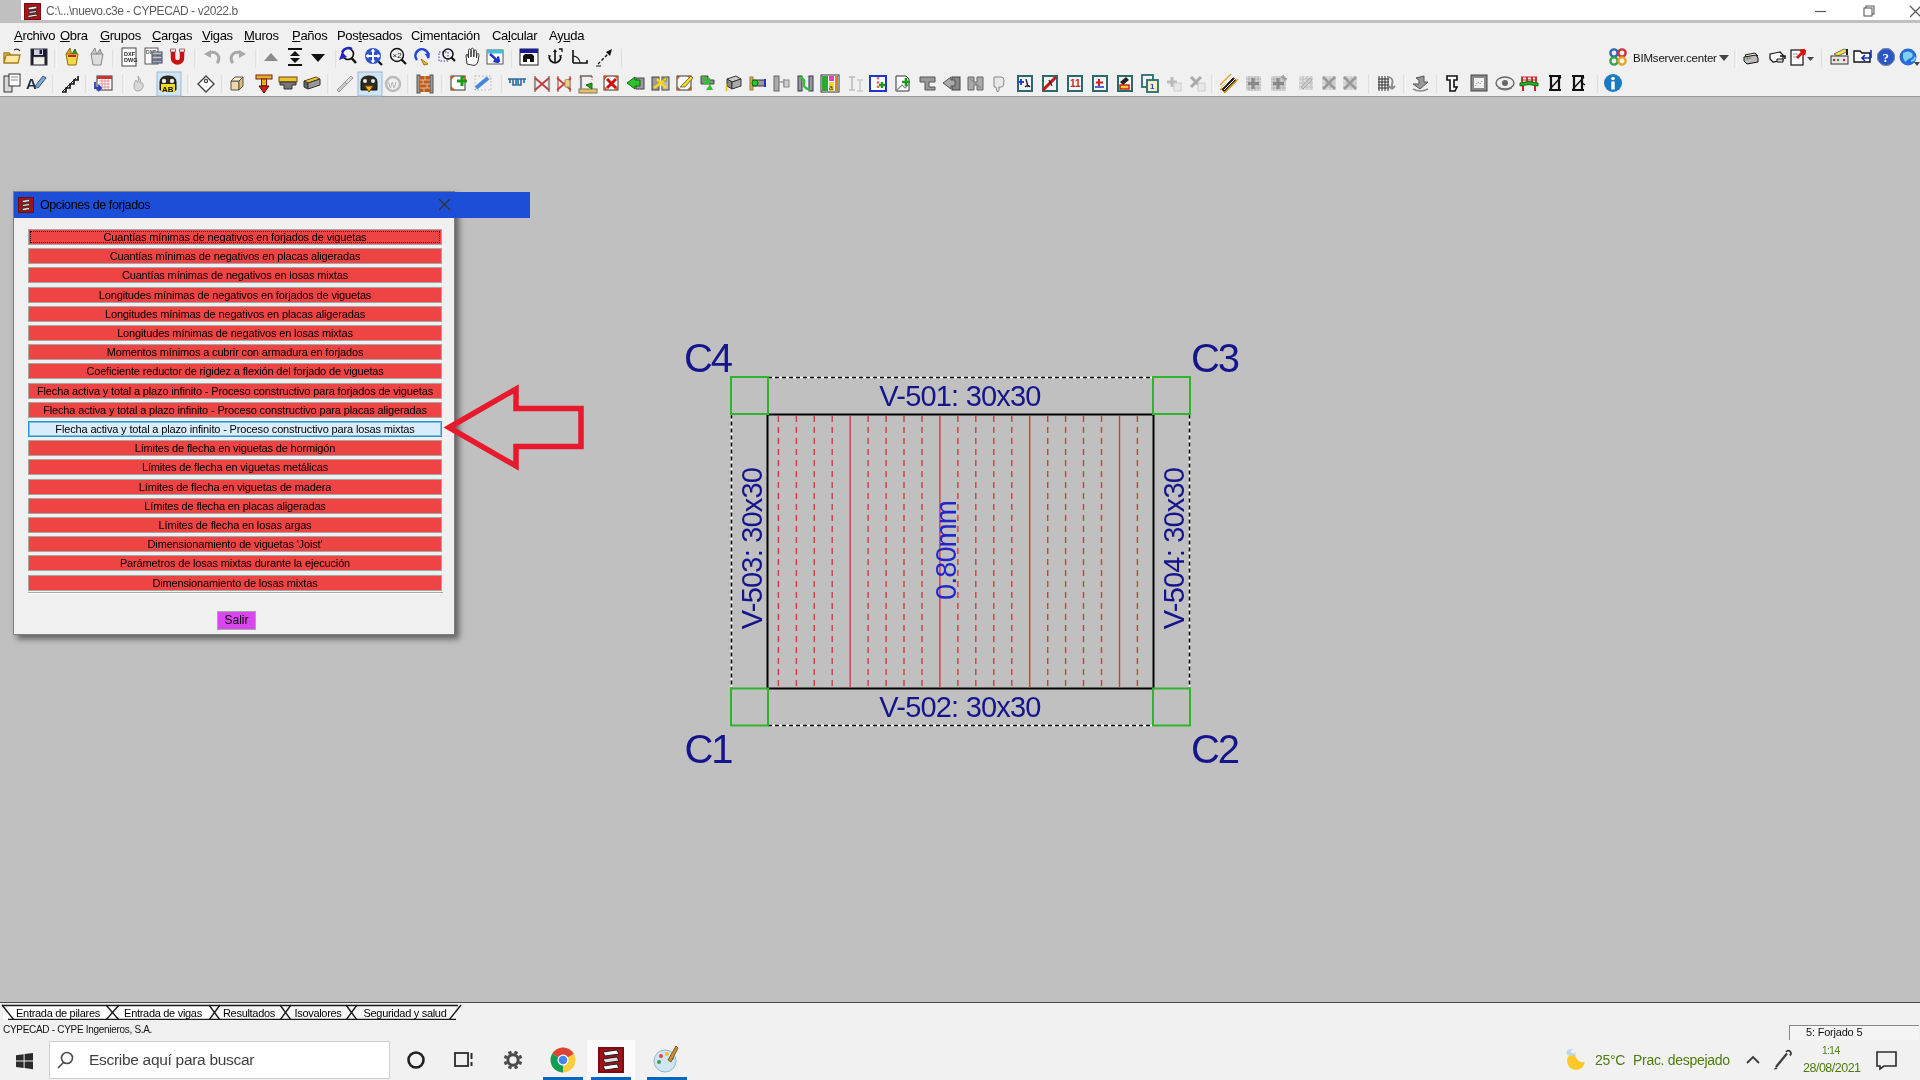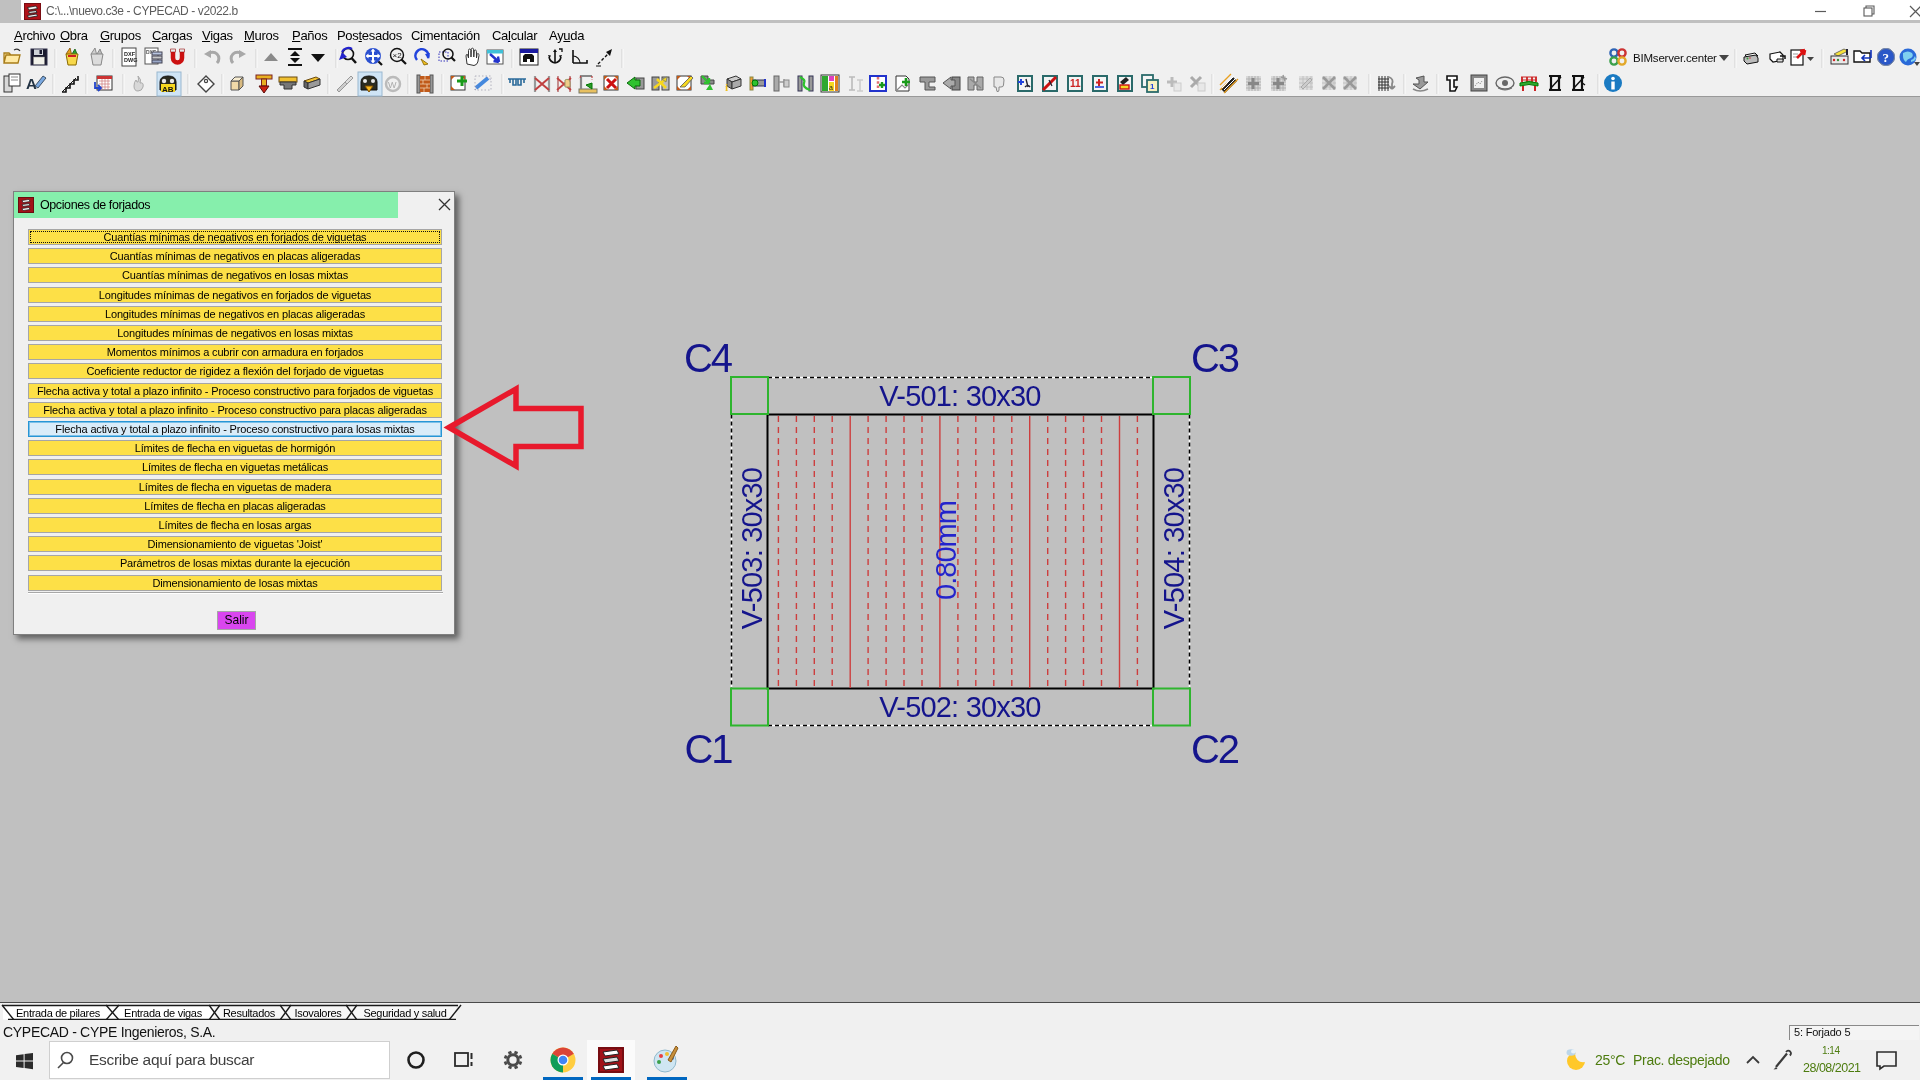--- a/index.html
+++ b/index.html
@@ -14,7 +14,7 @@
 #canvas{position:absolute;left:0;top:97px;width:1920px;height:906px;background:#c0c0c0;border-bottom:1px solid #4a4a4a;}
 #dlg{position:absolute;left:13px;top:94px;width:442px;height:444px;background:#f0f0f0;
  border:1px solid #7f7f7f;box-shadow:4px 4px 6px rgba(0,0,0,0.5);}
-#dlg-title{position:absolute;left:0;top:0;width:384px;height:26px;background:#86efac;}
+#dlg-title{position:absolute;left:0;top:0;width:516px;height:26px;background:#1d4ed8;}
 #dlg-title-text{position:absolute;left:26px;top:6px;font-size:12.5px;letter-spacing:-0.4px;color:#000;}
 .dbtn{position:absolute;left:14px;width:414px;height:16px;background:#fde047;
  border:1px solid #a6a6a6;font-size:11px;color:#000;text-align:center;line-height:14px;

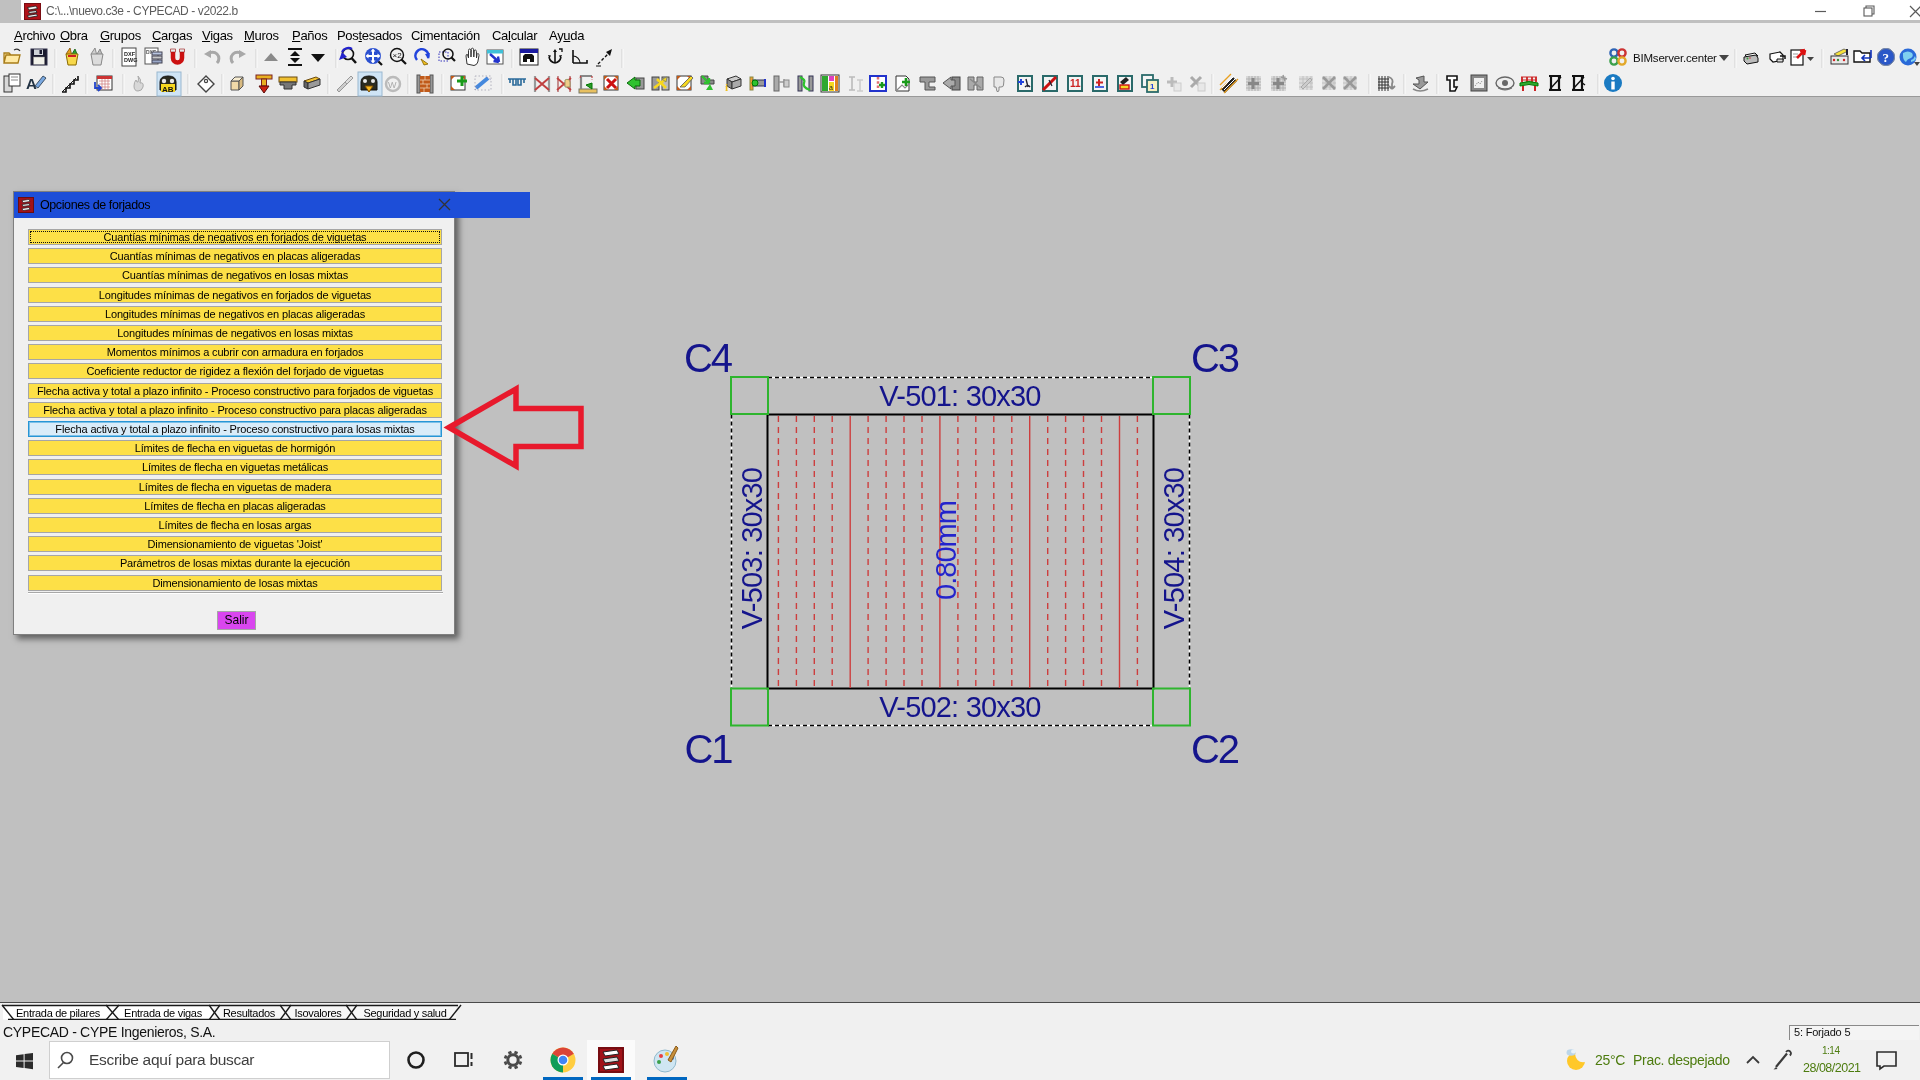--- a/index.html
+++ b/index.html
@@ -16,7 +16,7 @@
  border:1px solid #7f7f7f;box-shadow:4px 4px 6px rgba(0,0,0,0.5);}
 #dlg-title{position:absolute;left:0;top:0;width:516px;height:26px;background:#1d4ed8;}
 #dlg-title-text{position:absolute;left:26px;top:6px;font-size:12.5px;letter-spacing:-0.4px;color:#000;}
-.dbtn{position:absolute;left:14px;width:414px;height:16px;background:#fde047;
+.dbtn{position:absolute;left:14px;width:414px;height:16px;background:#ef4444;
  border:1px solid #a6a6a6;font-size:11px;color:#000;text-align:center;line-height:14px;
  white-space:nowrap;overflow:hidden;letter-spacing:-0.15px;}
 .dbtn.focus{outline:1px dotted #111;outline-offset:-3px;}

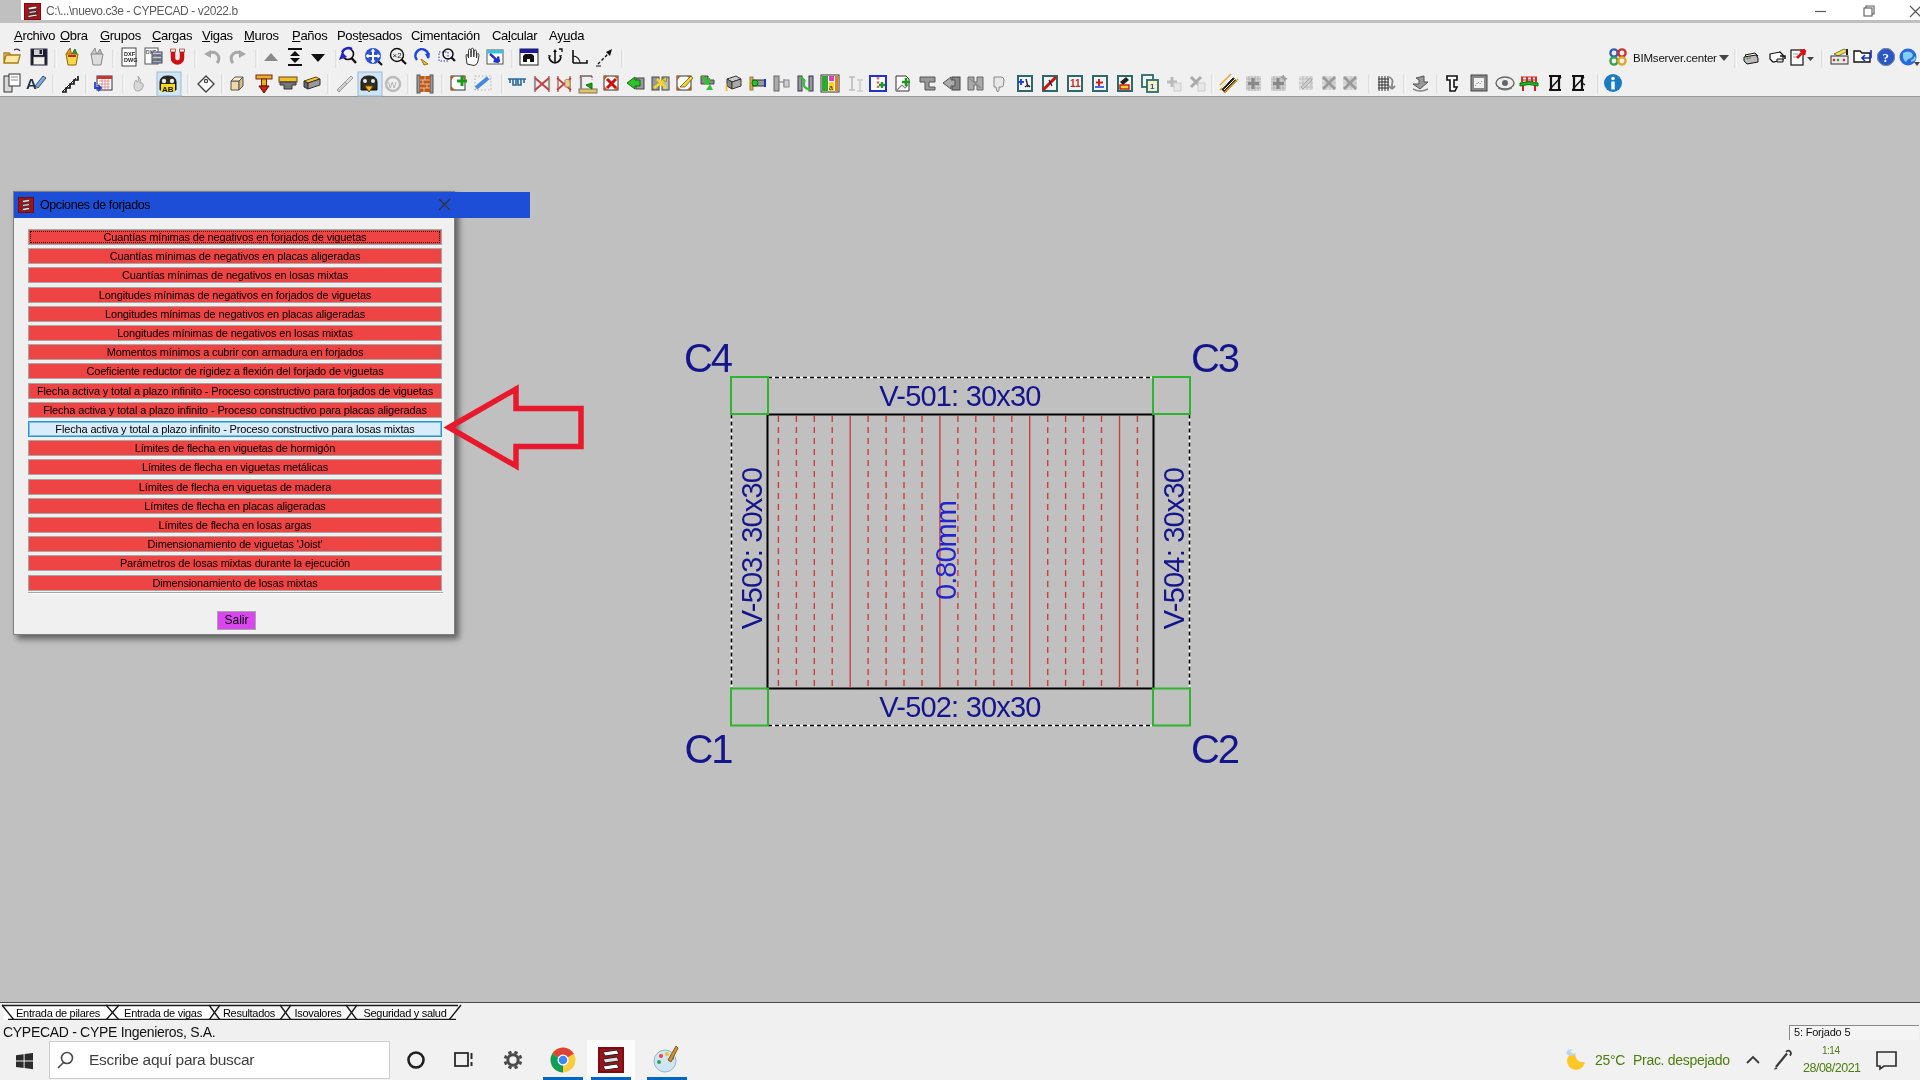--- a/index.html
+++ b/index.html
@@ -27,7 +27,7 @@
  border-top:1px solid #a8a8a8;border-bottom:1px solid #fff;}
 #tabs{position:absolute;left:0;top:1003px;width:1920px;height:17px;background:#f0f0f0;}
 #statusbar{position:absolute;left:0;top:1020px;width:1920px;height:20px;background:#f0f0f0;}
-#status-text{position:absolute;left:3px;top:4px;font-size:14px;letter-spacing:-0.3px;color:#111;}
+#status-text{position:absolute;left:3px;top:4px;font-size:10px;letter-spacing:-0.3px;color:#111;}
 #forjado{position:absolute;left:1789px;top:5px;width:130px;height:15px;background:#f4f4f4;
  border-top:1px solid #898989;border-left:1px solid #898989;font-size:11px;letter-spacing:-0.2px;color:#111;padding-left:4px;}
 #taskbar{position:absolute;left:0;top:1040px;width:1920px;height:40px;background:#f1f1f1;}

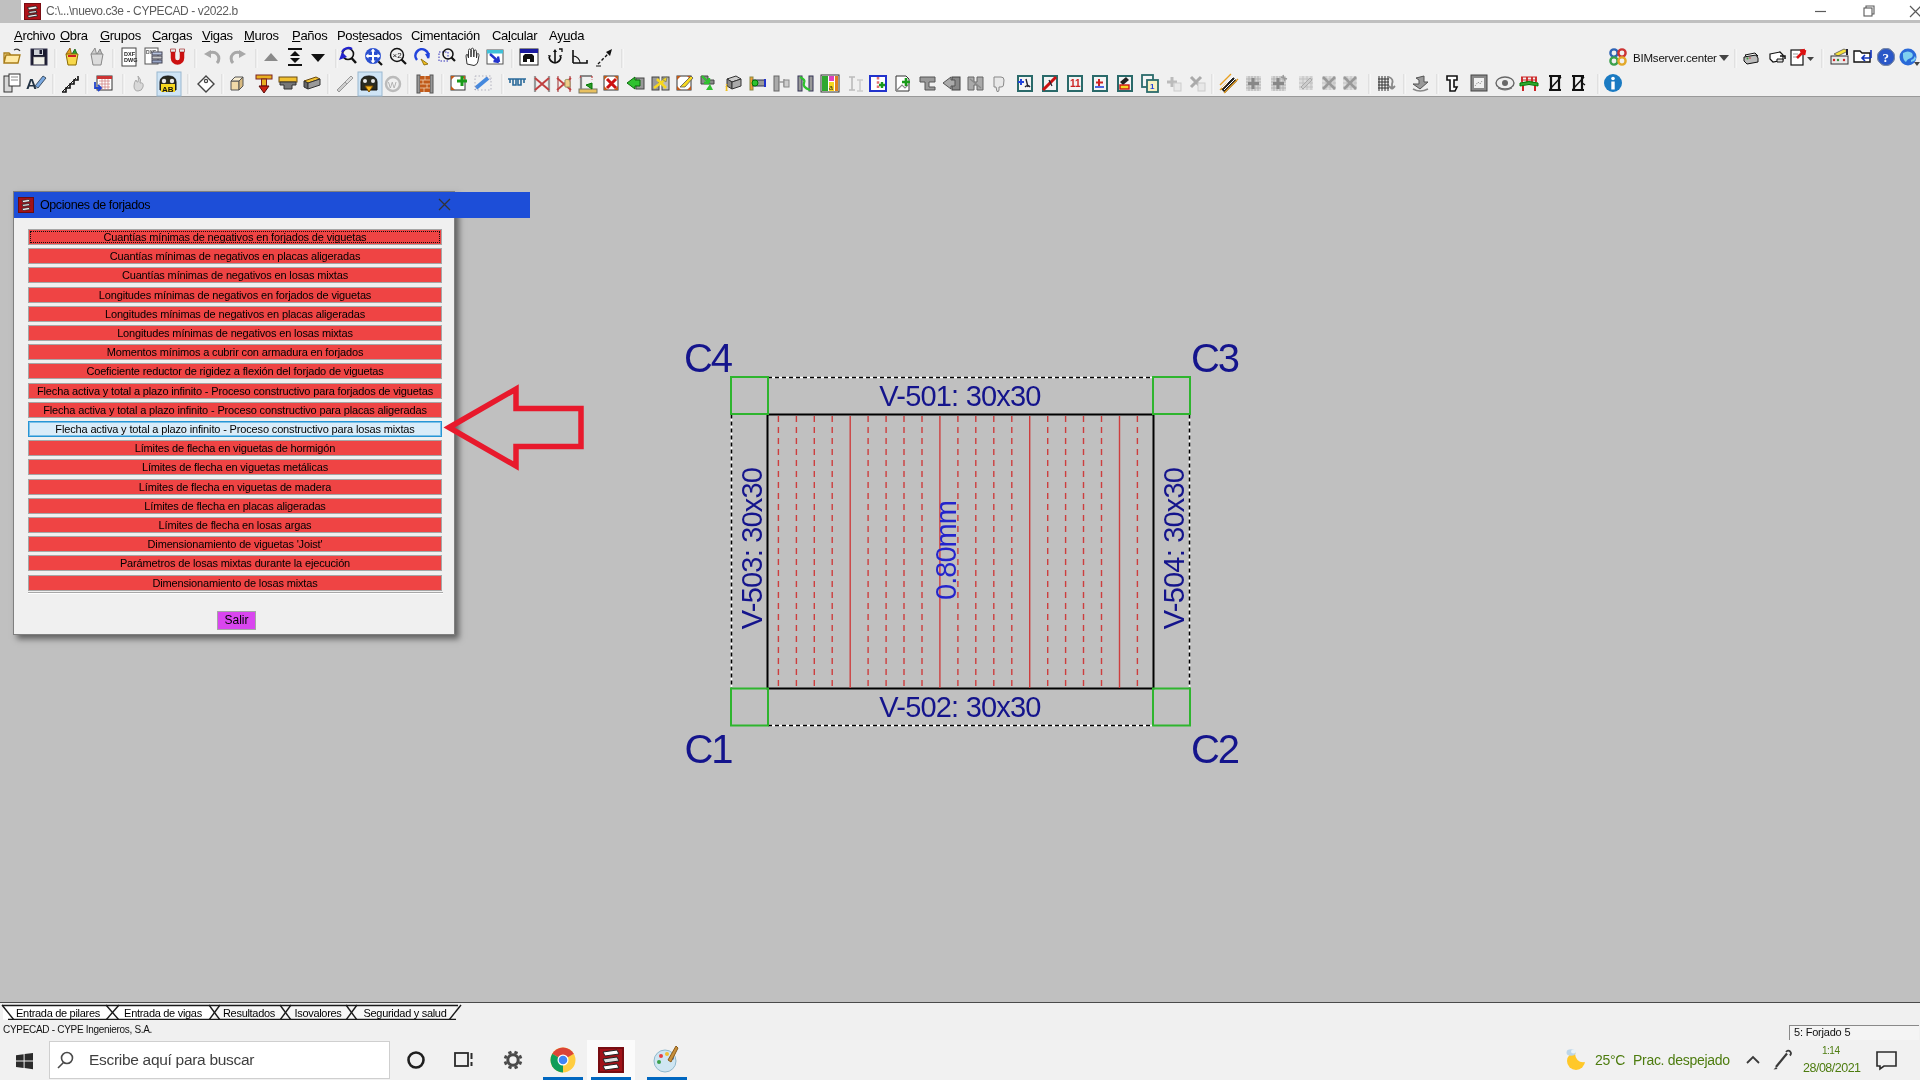--- a/index.html
+++ b/index.html
@@ -29,7 +29,7 @@
 #statusbar{position:absolute;left:0;top:1020px;width:1920px;height:20px;background:#f0f0f0;}
 #status-text{position:absolute;left:3px;top:4px;font-size:10px;letter-spacing:-0.3px;color:#111;}
 #forjado{position:absolute;left:1789px;top:5px;width:130px;height:15px;background:#f4f4f4;
- border-top:1px solid #898989;border-left:1px solid #898989;font-size:11px;letter-spacing:-0.2px;color:#111;padding-left:4px;}
+ border-top:1px solid #898989;border-left:1px solid #898989;font-size:11px;letter-spacing:-0.2px;color:#111;padding-left:16px;}
 #taskbar{position:absolute;left:0;top:1040px;width:1920px;height:40px;background:#f1f1f1;}
 #searchbox{position:absolute;left:49px;top:1px;width:341px;height:38px;background:#ffffff;
  border:1px solid #cfcfcf;}

